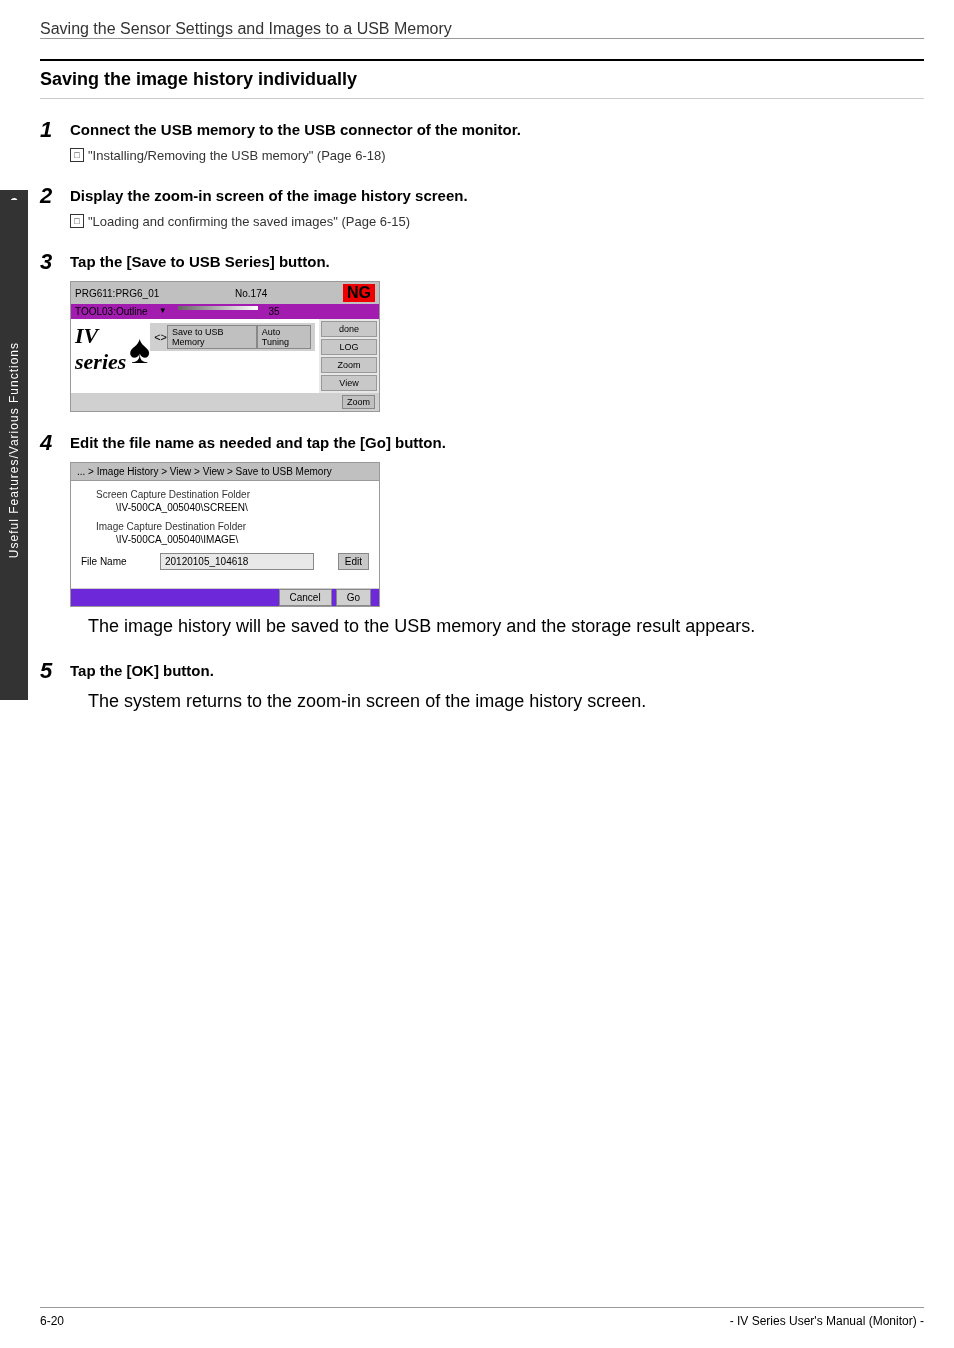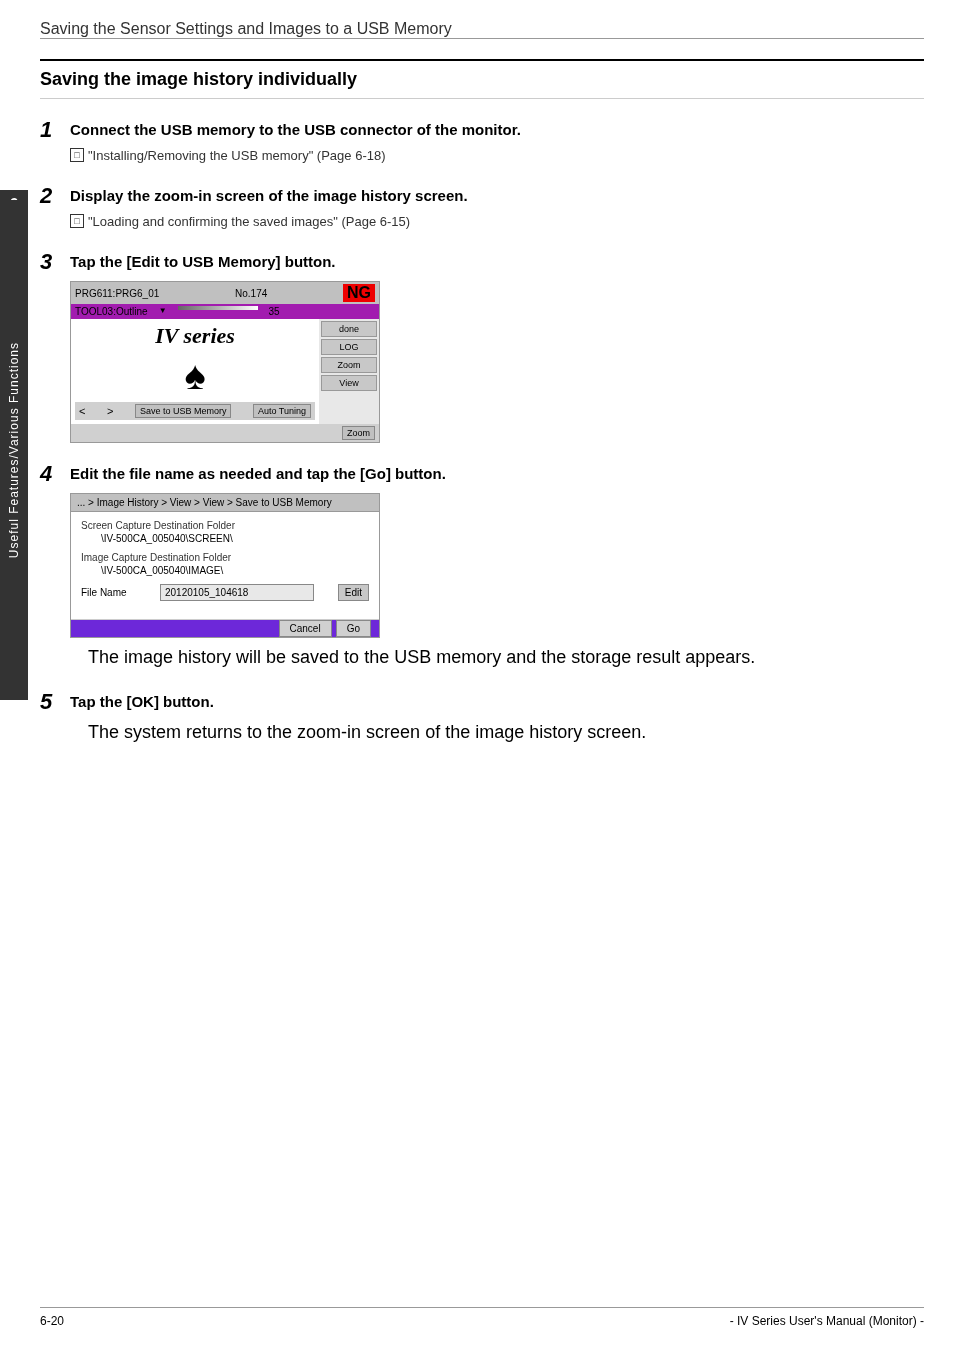--- a/index.html
+++ b/index.html
@@ -365,7 +365,7 @@
   <div class="step">
     <div class="step-header">
       <span class="step-number">3</span>
-      <span class="step-title">Tap the [Edit to USB Memory] button.</span>
+      <span class="step-title">Tap the [Save to USB Series] button.</span>
     </div>
 
     <div class="screen-mockup">

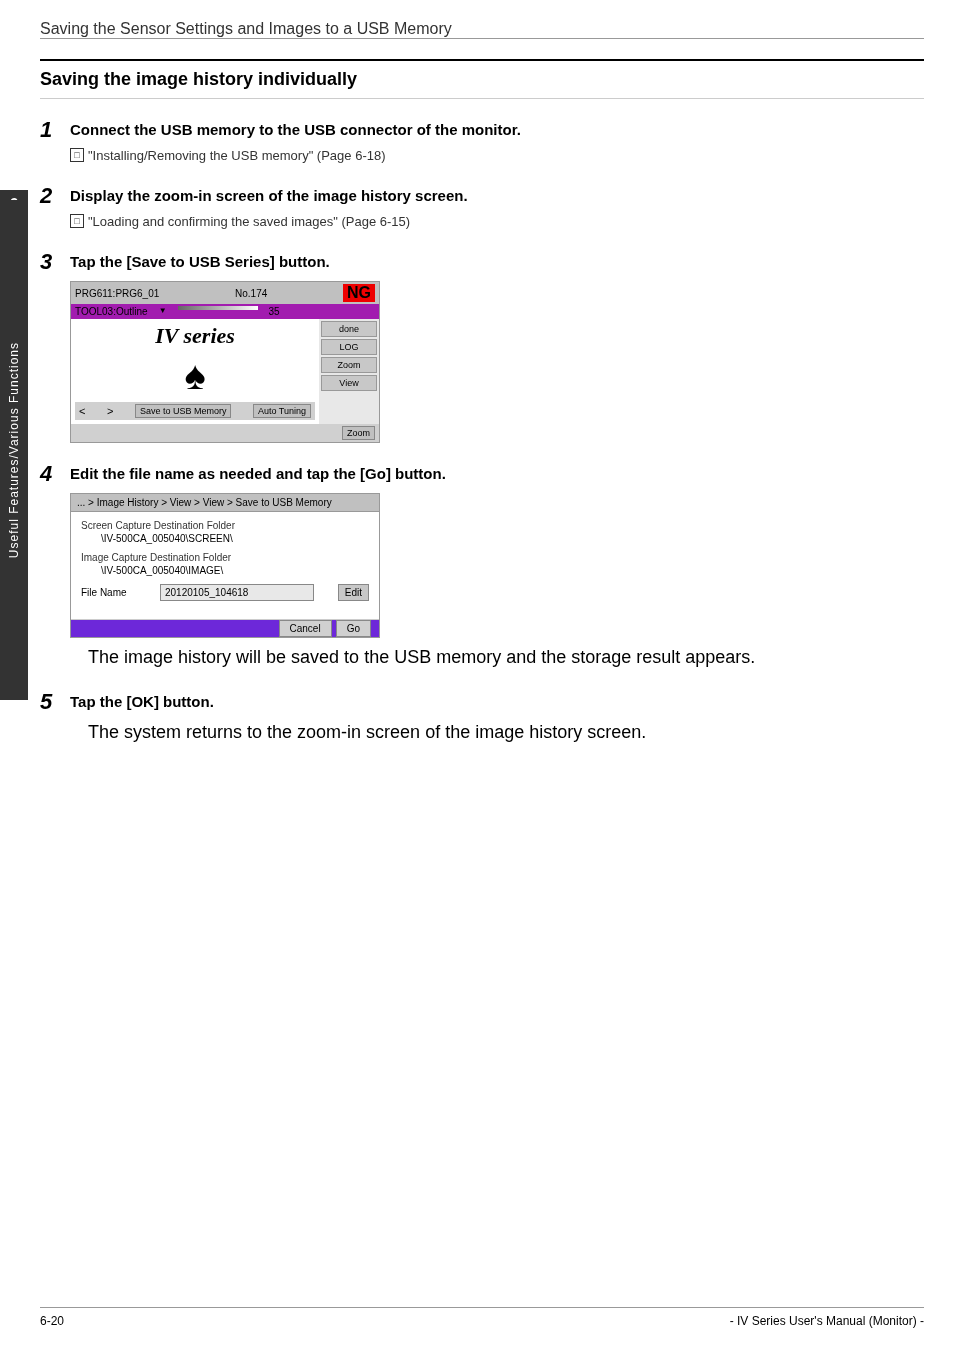--- a/index.html
+++ b/index.html
@@ -165,8 +165,7 @@
       flex: 1;
       padding: 4px;
       display: flex;
-      flex-direction: column;
-      align-items: center;
+      align-items: flex-start;
     }
     .iv-series-logo {
       font-size: 22px;

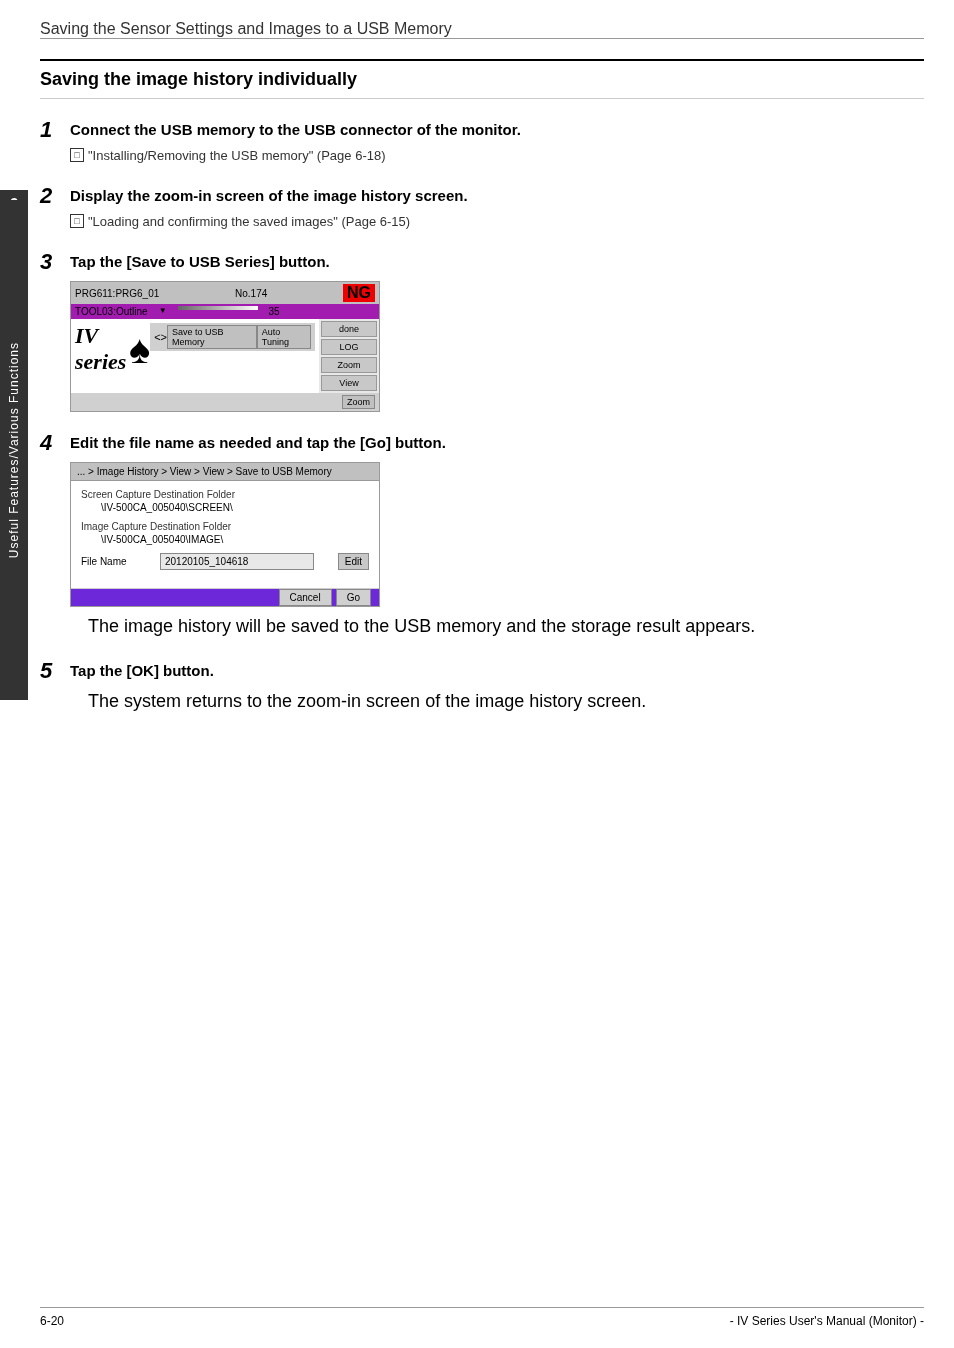--- a/index.html
+++ b/index.html
@@ -237,6 +237,7 @@
     }
     .screen2-row {
       margin-bottom: 8px;
+      margin-left: 15px;
     }
     .screen2-label {
       font-size: 10px;

